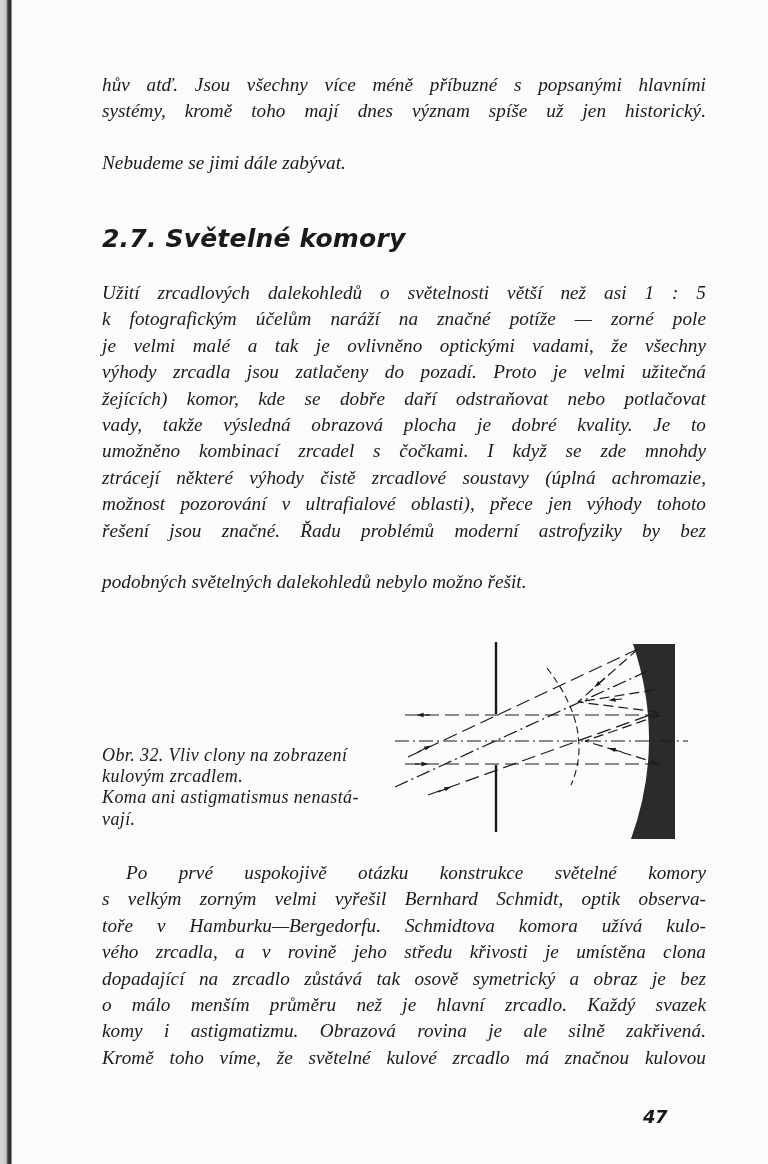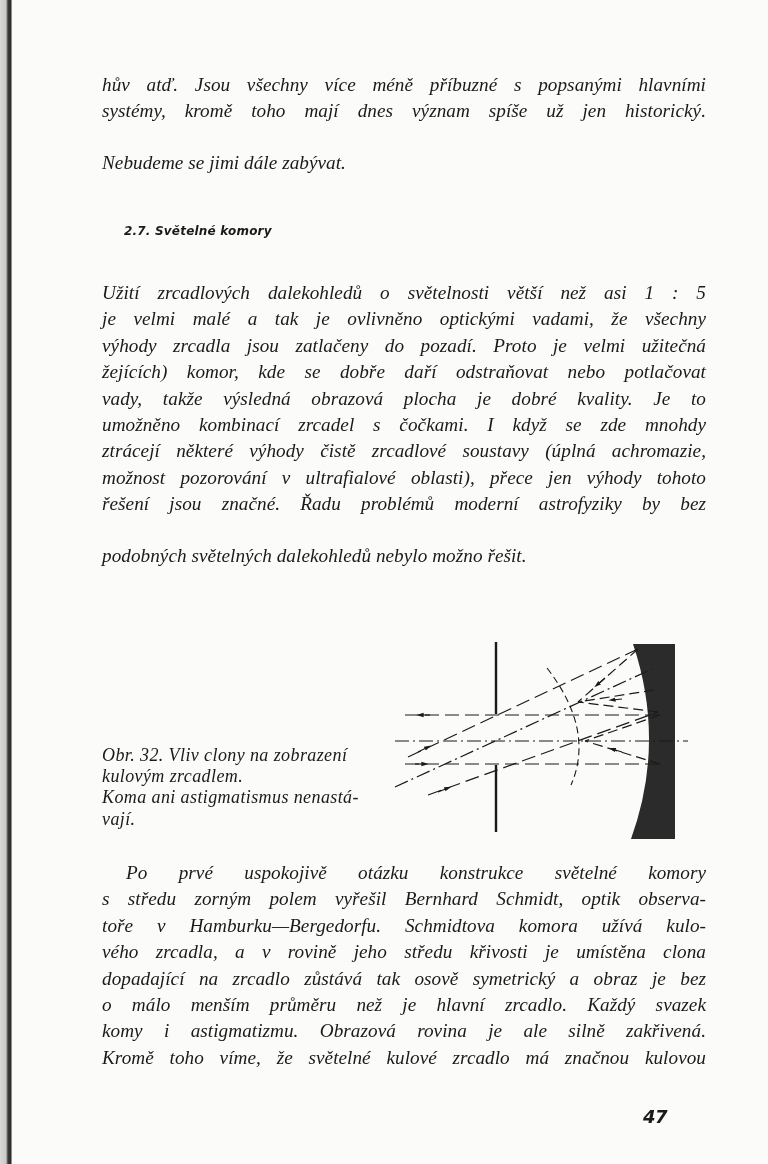--- a/index.html
+++ b/index.html
@@ -24,7 +24,7 @@
   .heading {
     position: absolute; left: 102px; top: 212px;
     font-family: "DejaVu Sans", "Liberation Sans", sans-serif;
-    font-weight: bold; font-size: 12px; letter-spacing: 0.2px; margin-left: 22px;
+    font-weight: bold; font-size: 25px; letter-spacing: 0.2px;
   }
   .caption {
     position: absolute; left: 102px; top: 733px; width: 280px;

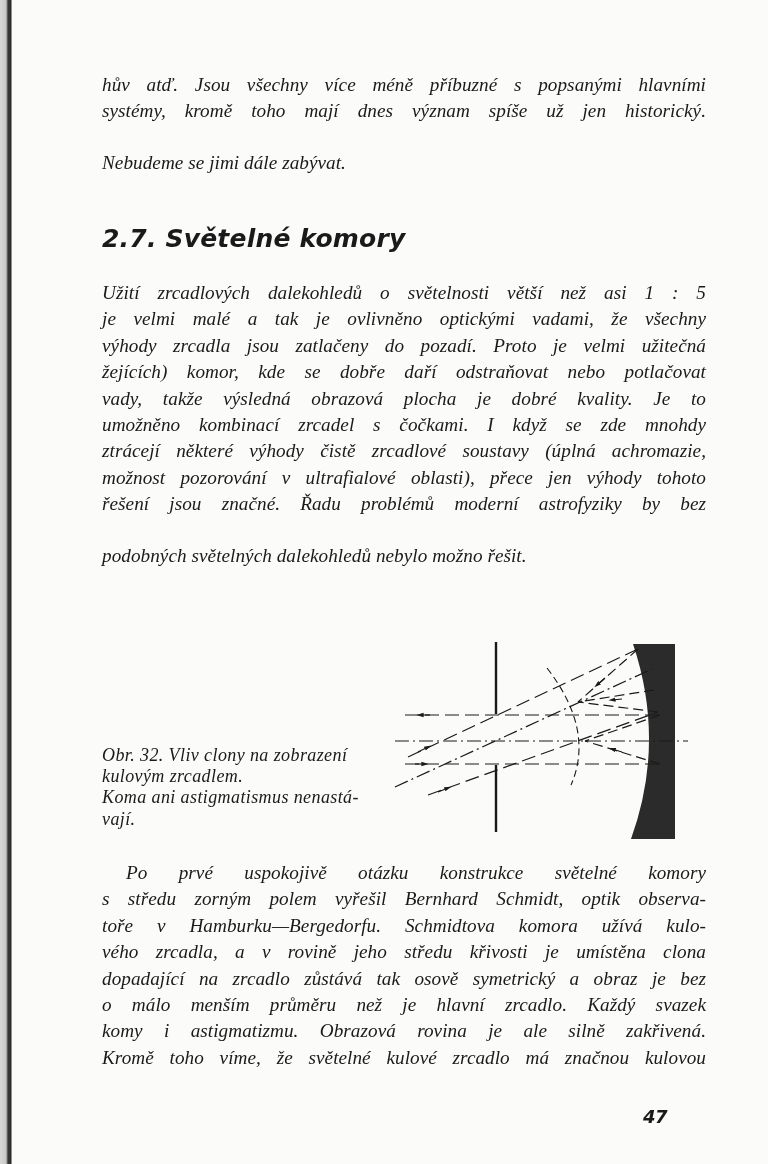--- a/index.html
+++ b/index.html
@@ -56,6 +56,7 @@
 
   <div class="para" style="top:268px;">
     <span class="line">Užití zrcadlových dalekohledů o světelnosti větší než asi 1 : 5</span>
+    <span class="line">k fotografickým účelům naráží na značné potíže — zorné pole</span>
     <span class="line">je velmi malé a tak je ovlivněno optickými vadami, že všechny</span>
     <span class="line">výhody zrcadla jsou zatlačeny do pozadí. Proto je velmi užitečná</span>
     <span class="line">žejících) komor, kde se dobře daří odstraňovat nebo potlačovat</span>

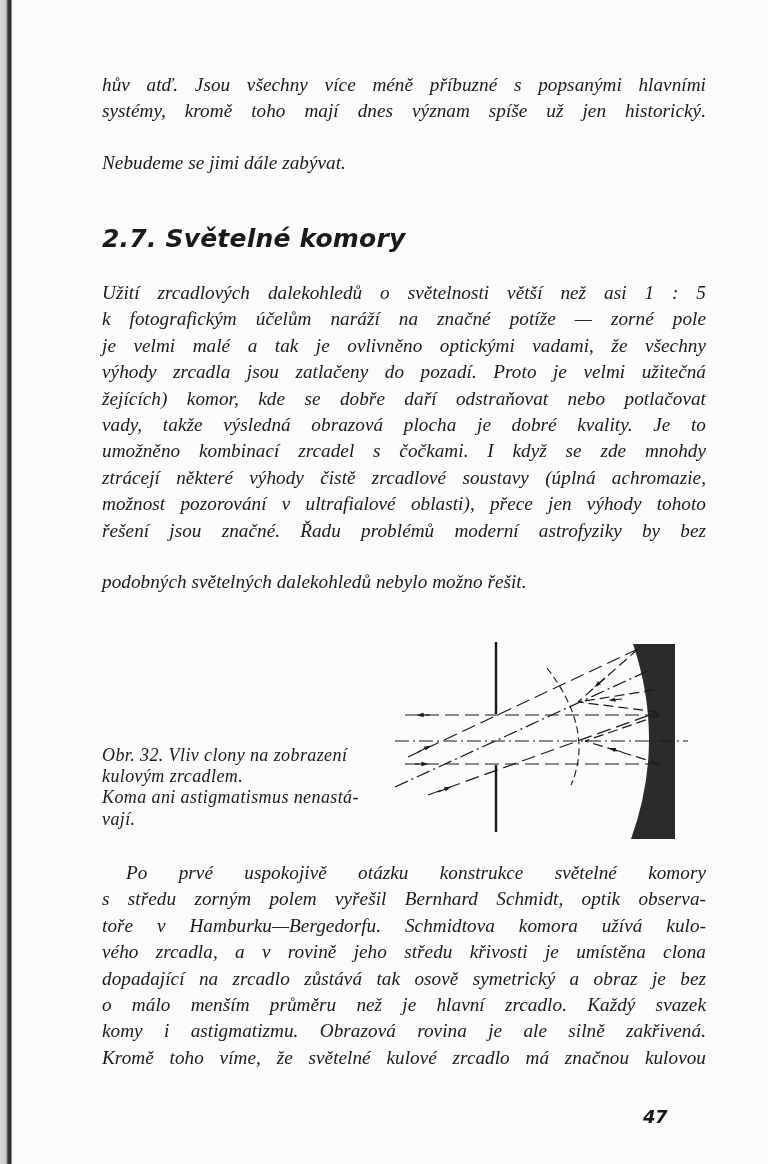--- a/index.html
+++ b/index.html
@@ -120,7 +120,7 @@
 
   <div class="para" style="top:848px;">
     <span class="line indent">Po prvé uspokojivě otázku konstrukce světelné komory</span>
-    <span class="line">s středu zorným polem vyřešil Bernhard Schmidt, optik observa-</span>
+    <span class="line">s velkým zorným velmi vyřešil Bernhard Schmidt, optik observa-</span>
     <span class="line">toře v Hamburku—Bergedorfu. Schmidtova komora užívá kulo-</span>
     <span class="line">vého zrcadla, a v rovině jeho středu křivosti je umístěna clona</span>
     <span class="line">dopadající na zrcadlo zůstává tak osově symetrický a obraz je bez</span>

